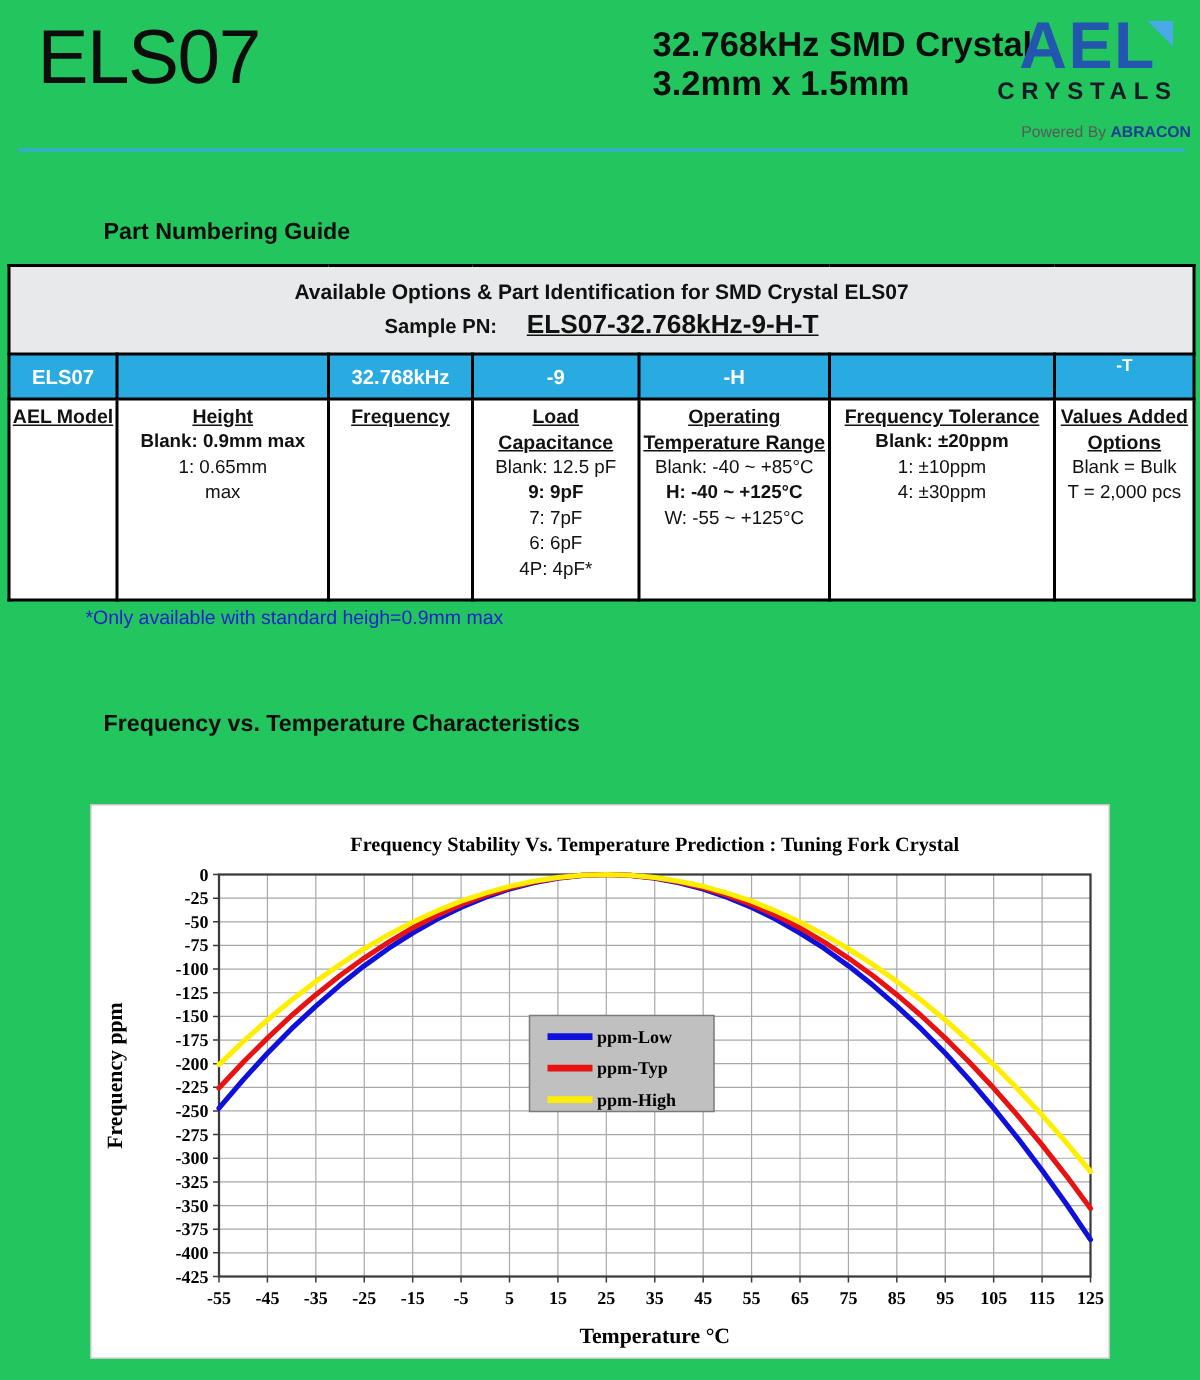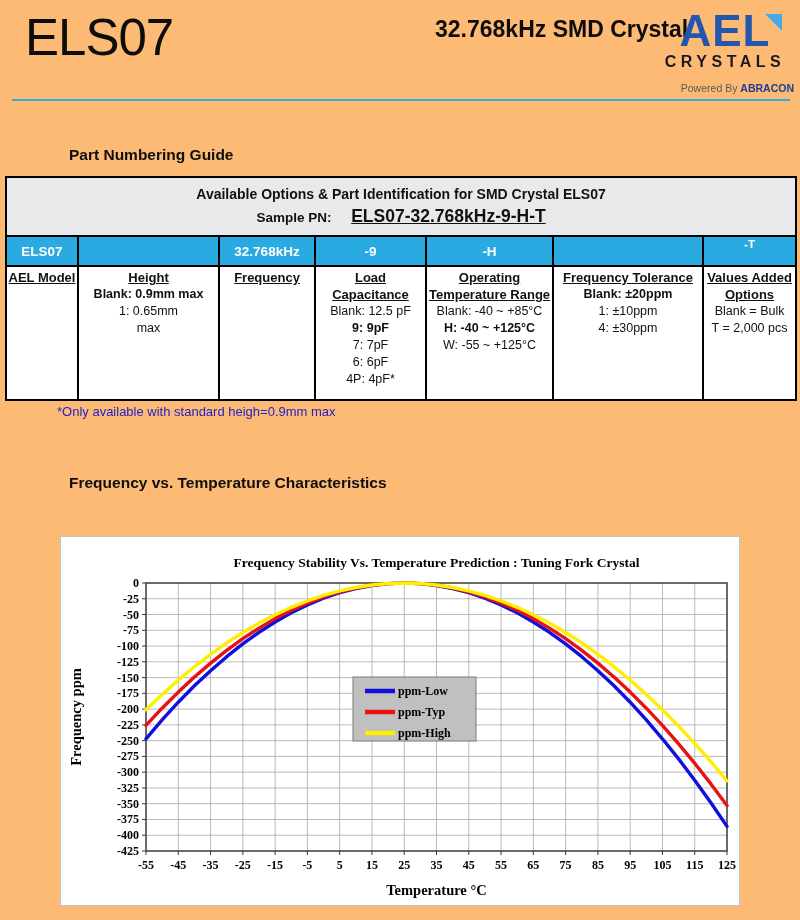--- a/index.html
+++ b/index.html
@@ -4,7 +4,7 @@
 <style>
   html,body{margin:0;padding:0;background:#fff;}
   body{font-family:"Liberation Sans",sans-serif;color:#111;}
-  #page{position:relative;width:800px;height:920px;background:#fdba74;overflow:hidden;}
+  #page{position:relative;width:800px;height:920px;background:#22c55e;overflow:hidden;}
 
   
   #model-title{position:absolute;left:25px;top:8px;font-size:51px;font-weight:500;letter-spacing:-1px;color:#0d0d0d;}

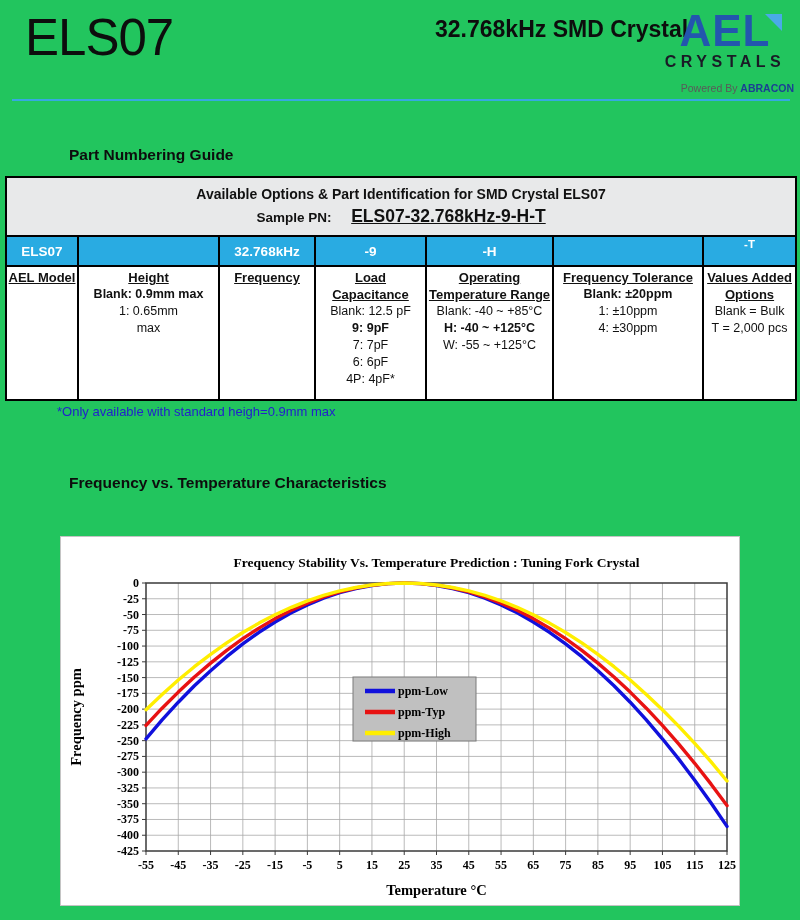--- a/index.html
+++ b/index.html
@@ -58,6 +58,7 @@
   <div id="model-title">ELS07</div>
   <div class="subtitle">
     <div>32.768kHz SMD Crystal</div>
+    <div>3.2mm x 1.5mm</div>
   </div>
   <div class="logo">
     <div class="logo-ael">

